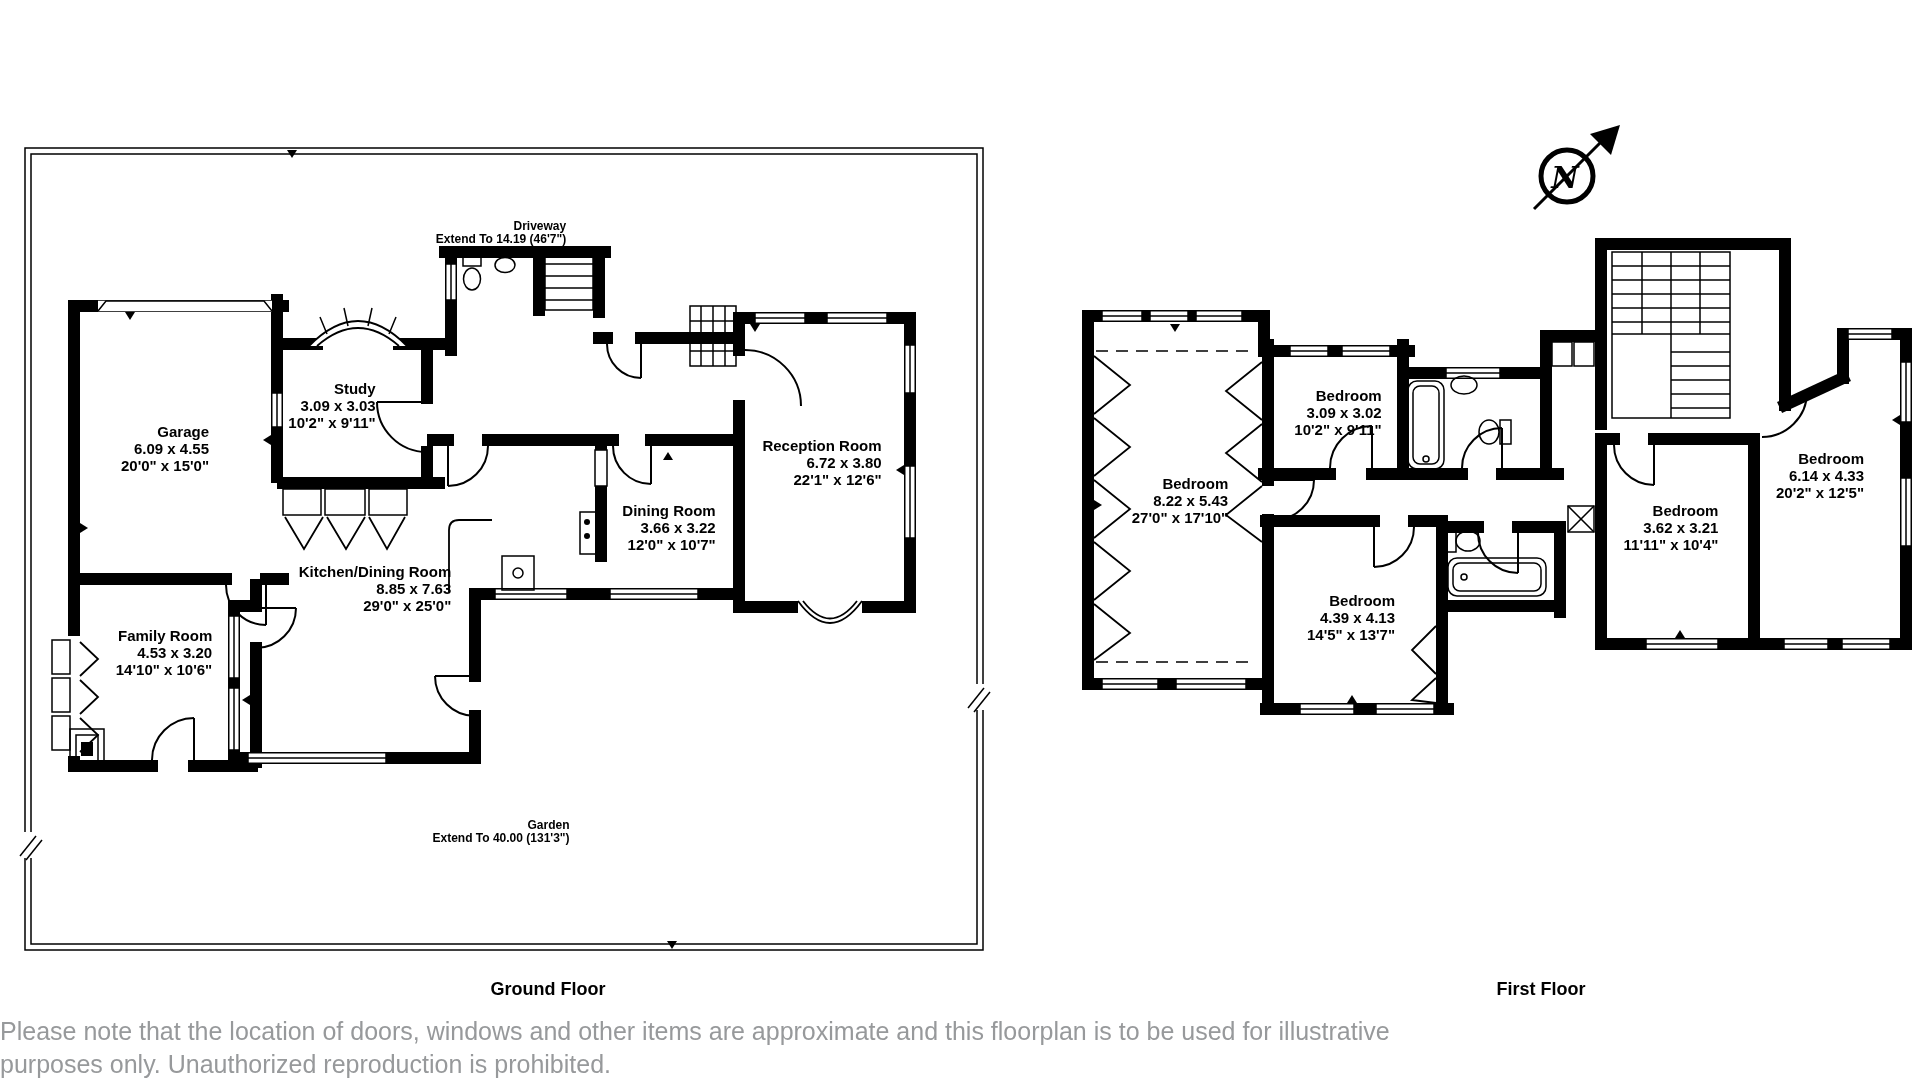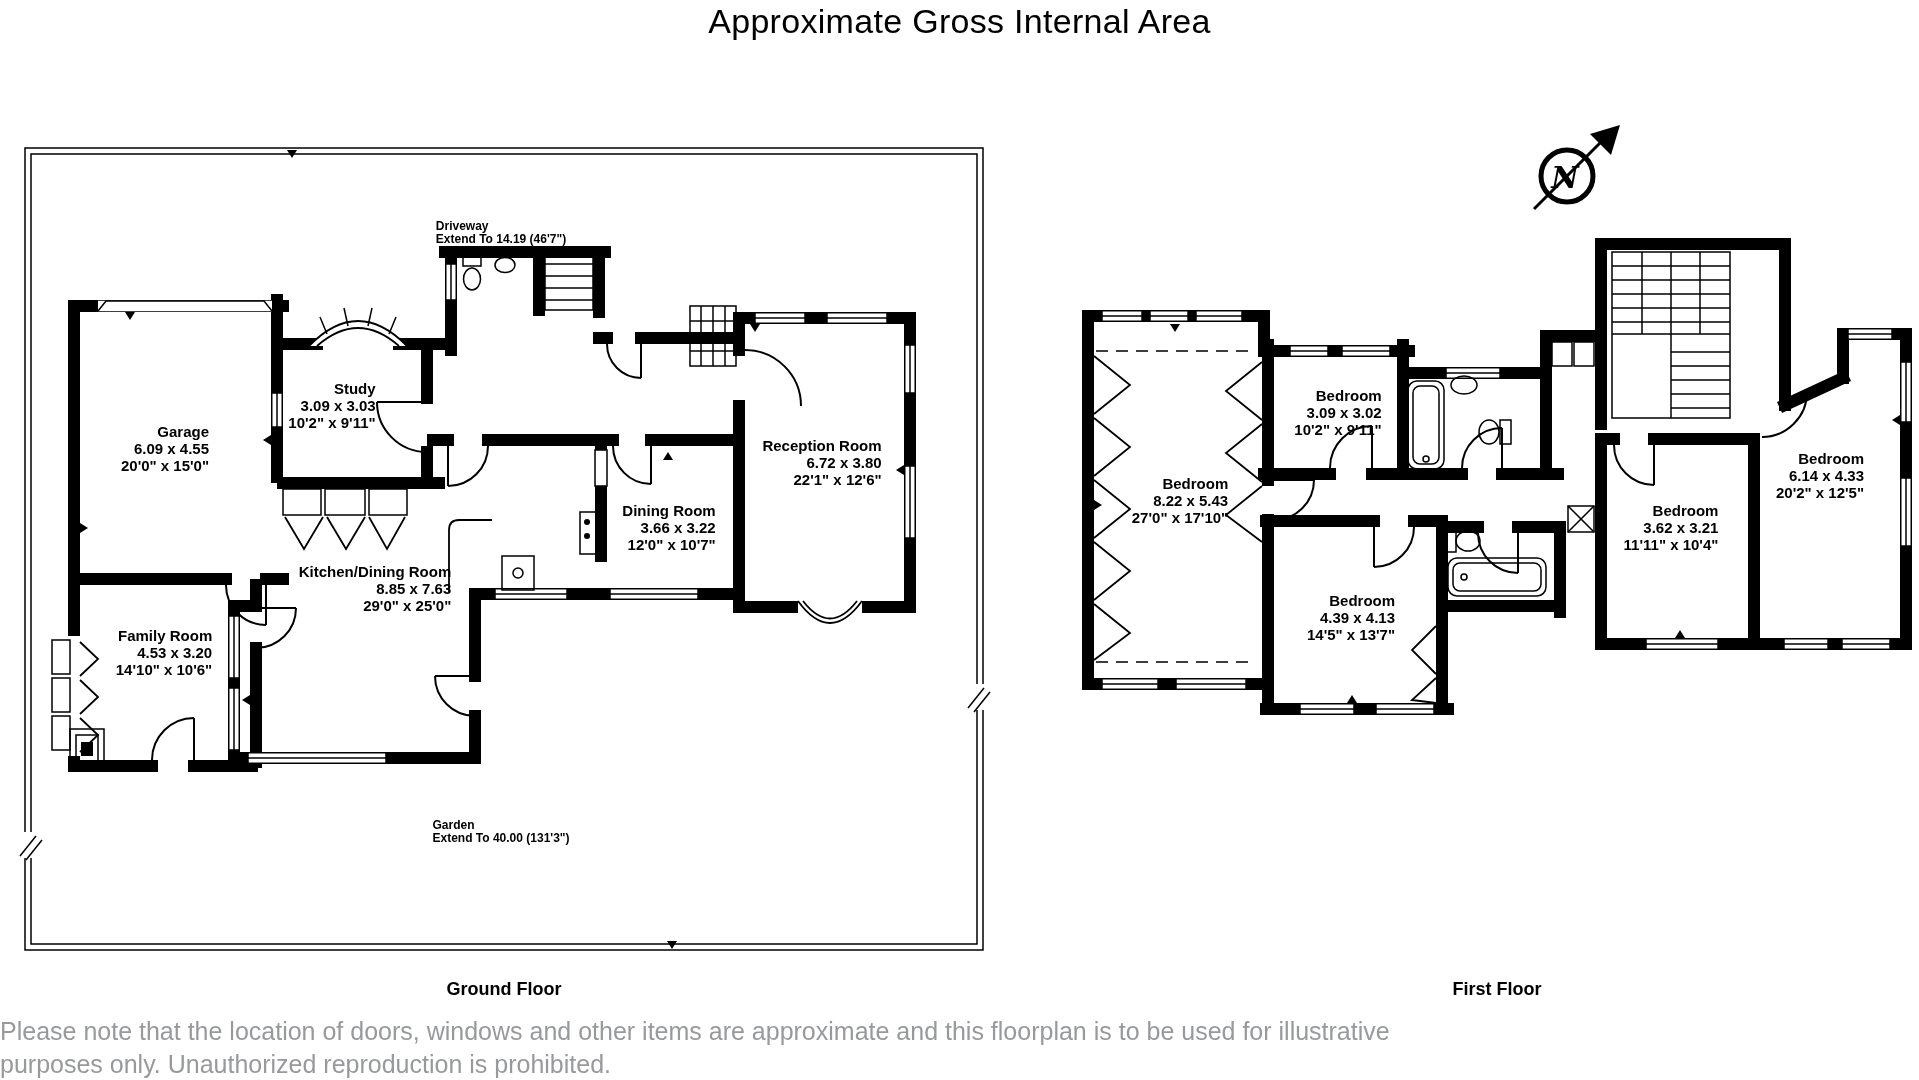--- a/index.html
+++ b/index.html
@@ -368,7 +368,6 @@
 </svg>
 
 <div class="abs title-block">
-  <div>Approximate Gross Internal Area</div>
 </div>
 
 <div class="small-label" style="left:501px;top:233px">

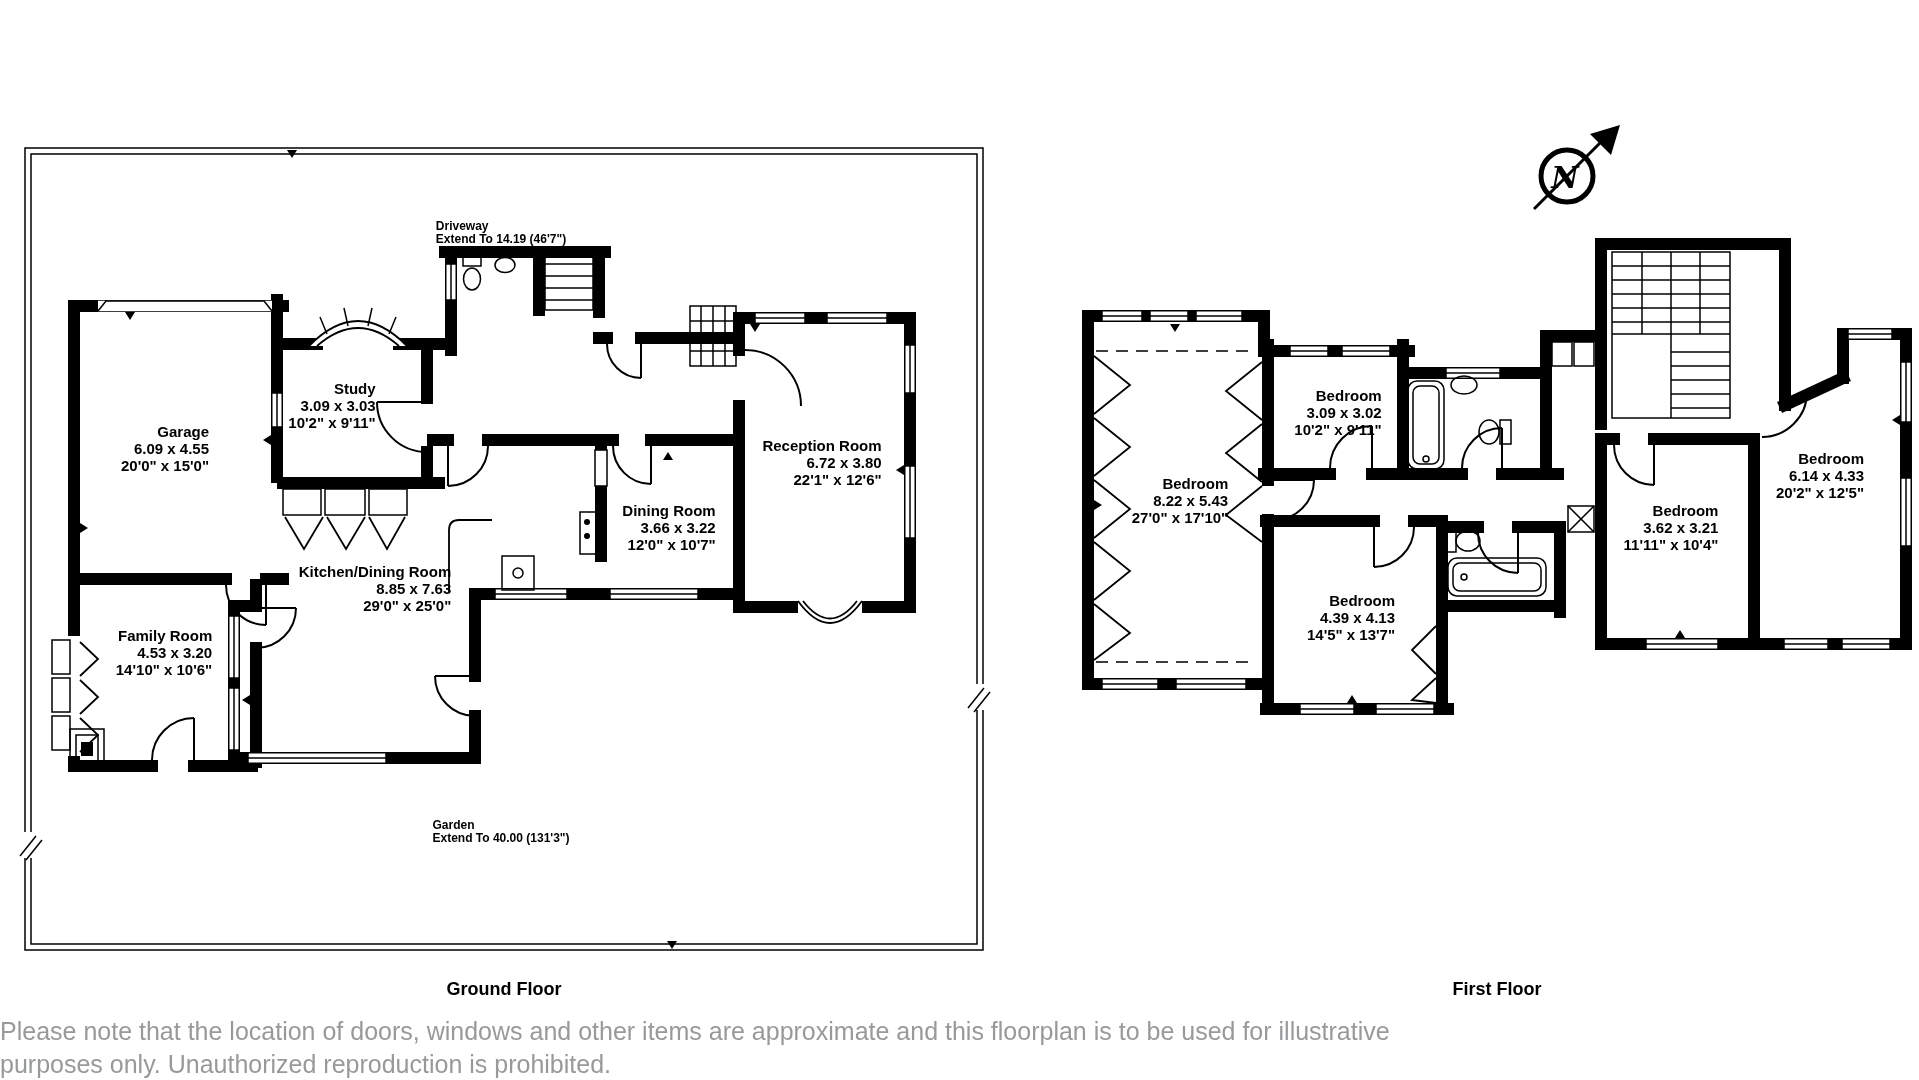--- a/index.html
+++ b/index.html
@@ -11,7 +11,7 @@
   .title-block{left:0;right:0;top:6px;text-align:center;font-size:34px;line-height:31px;font-weight:500;letter-spacing:.3px;}
   .room-label{position:absolute;transform:translate(-50%,-50%);text-align:right;
     font-size:15px;font-weight:700;line-height:17px;white-space:nowrap;}
-  .small-label{position:absolute;transform:translate(-50%,-50%);text-align:left;
+  .small-label{position:absolute;transform:translate(-50%,-50%);text-align:right;
     font-size:12px;font-weight:700;line-height:13px;white-space:nowrap;}
   .floor-label{position:absolute;transform:translate(-50%,-50%);font-size:18px;font-weight:700;white-space:nowrap;}
   .disclaimer{position:absolute;left:0;right:0;text-align:left;font-size:25px;line-height:30px;color:#97999b;}

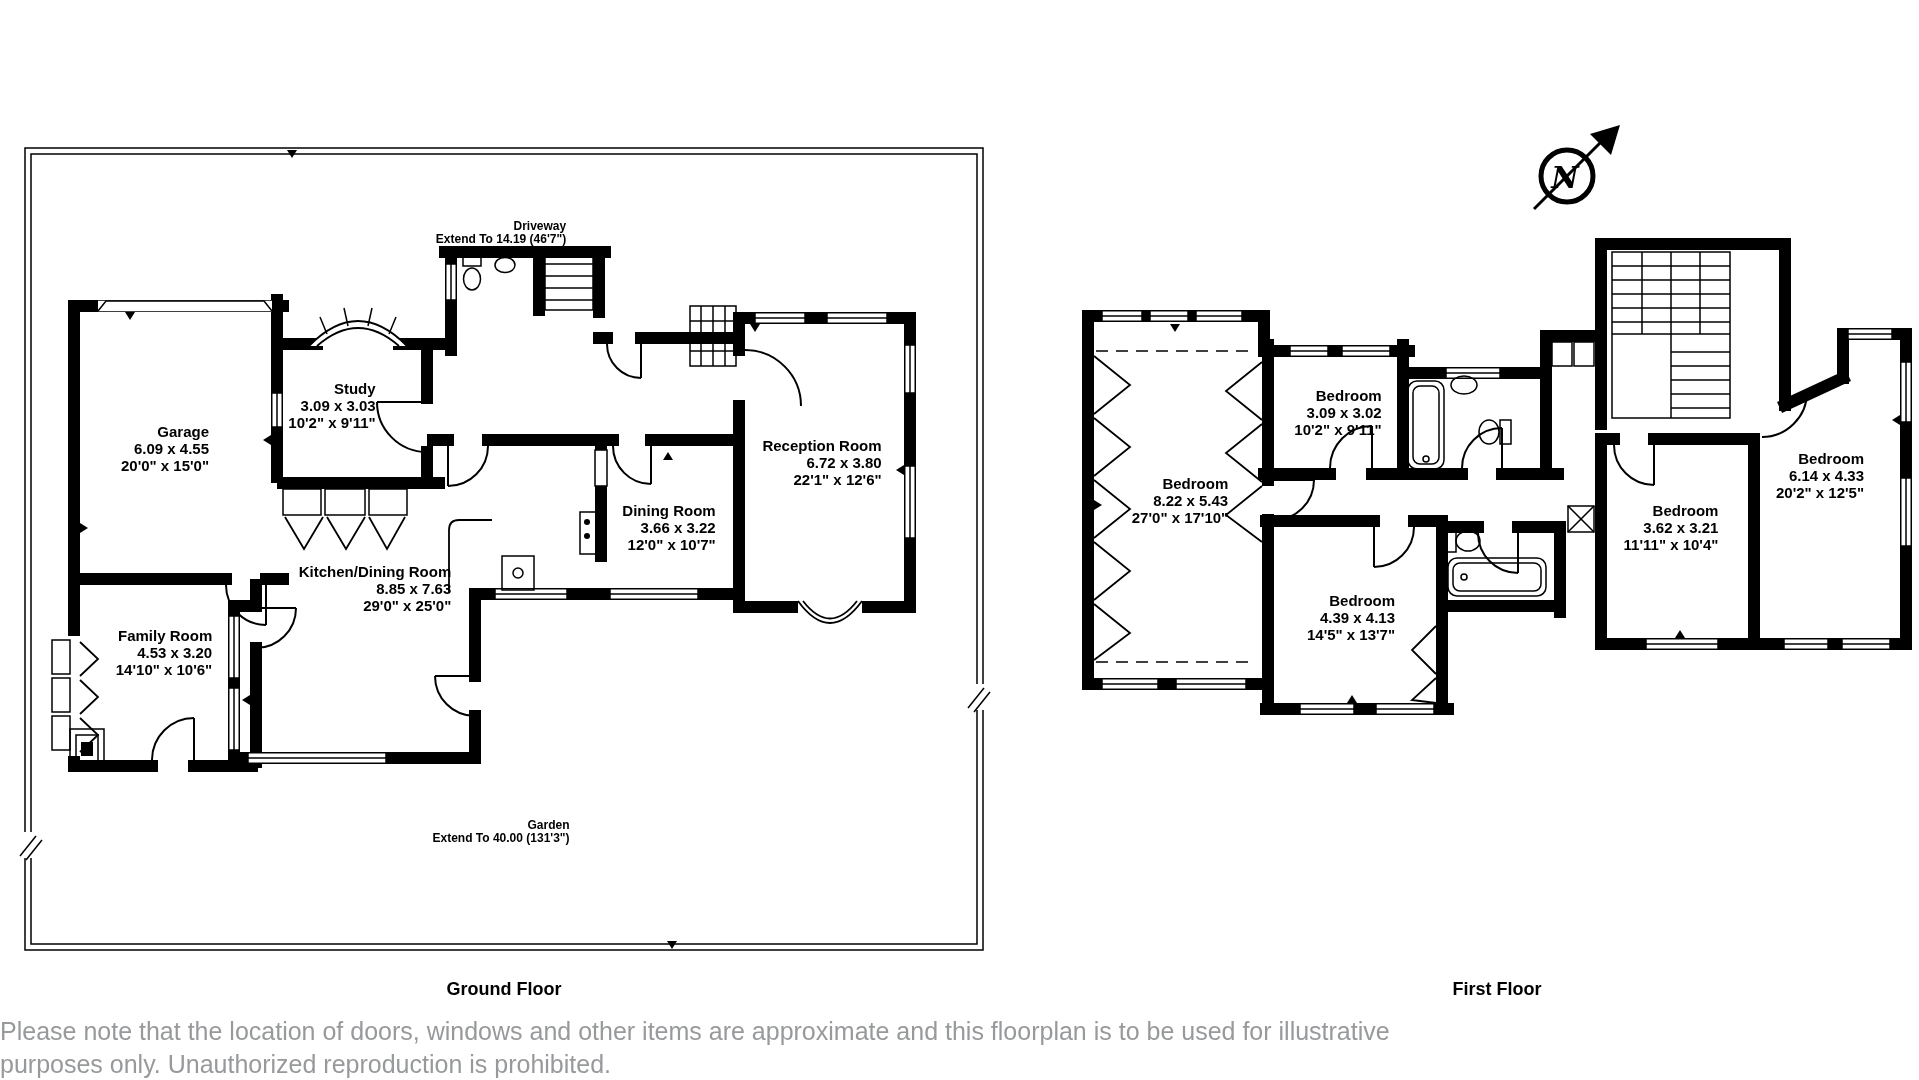--- a/index.html
+++ b/index.html
@@ -13,7 +13,7 @@
     font-size:15px;font-weight:700;line-height:17px;white-space:nowrap;}
   .small-label{position:absolute;transform:translate(-50%,-50%);text-align:right;
     font-size:12px;font-weight:700;line-height:13px;white-space:nowrap;}
-  .floor-label{position:absolute;transform:translate(-50%,-50%);font-size:18px;font-weight:700;white-space:nowrap;}
+  .floor-label{position:absolute;transform:translate(-50%,-50%);font-size:18px;font-weight:700;white-space:nowrap;margin-left:44px;}
   .disclaimer{position:absolute;left:0;right:0;text-align:left;font-size:25px;line-height:30px;color:#97999b;}
   
   .wall{stroke:#000;stroke-width:12;stroke-linecap:square;}

